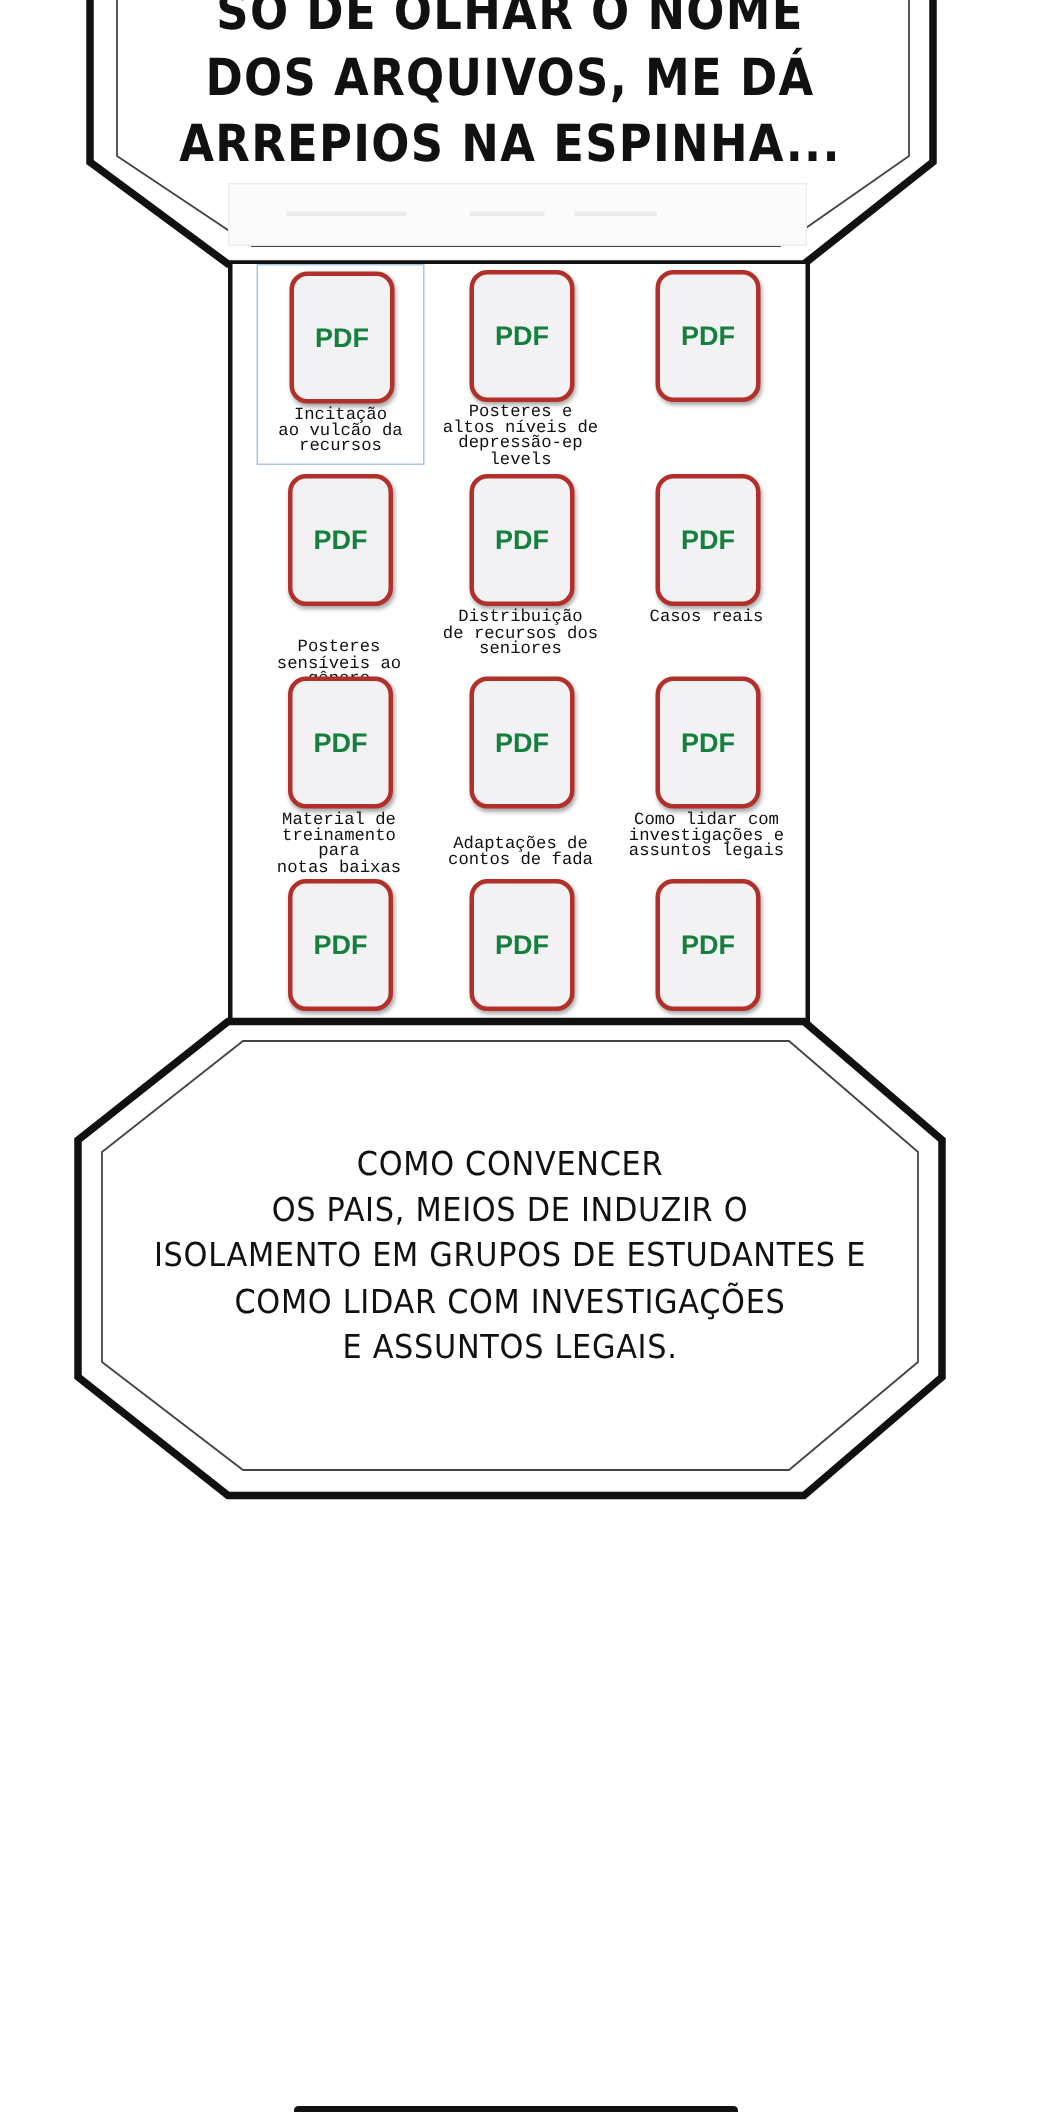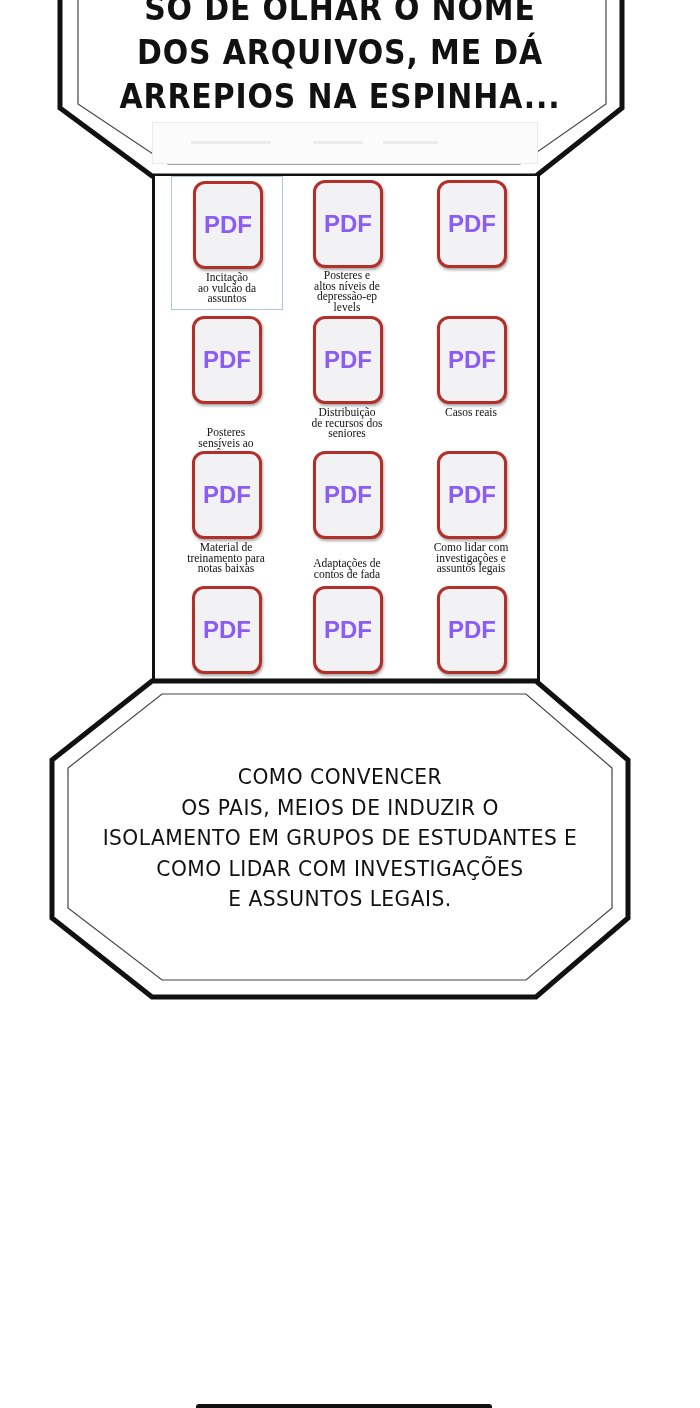--- a/index.html
+++ b/index.html
@@ -28,7 +28,7 @@
     box-shadow:1px 2px 3px rgba(0,0,0,0.35);
     display:flex; align-items:center; justify-content:center;
   }
-  .pdf span { font-family:"Liberation Sans", sans-serif; font-weight:bold; font-size:24px; color:#8b5cf6; }
+  .pdf span { font-family:"Liberation Sans", sans-serif; font-weight:bold; font-size:18px; color:#15803d; }
   .label {
     position:absolute; left:0; width:110px; text-align:center;
     font-family:Liberation Serif, serif; font-size:11.5px; line-height:10.5px; color:#111;

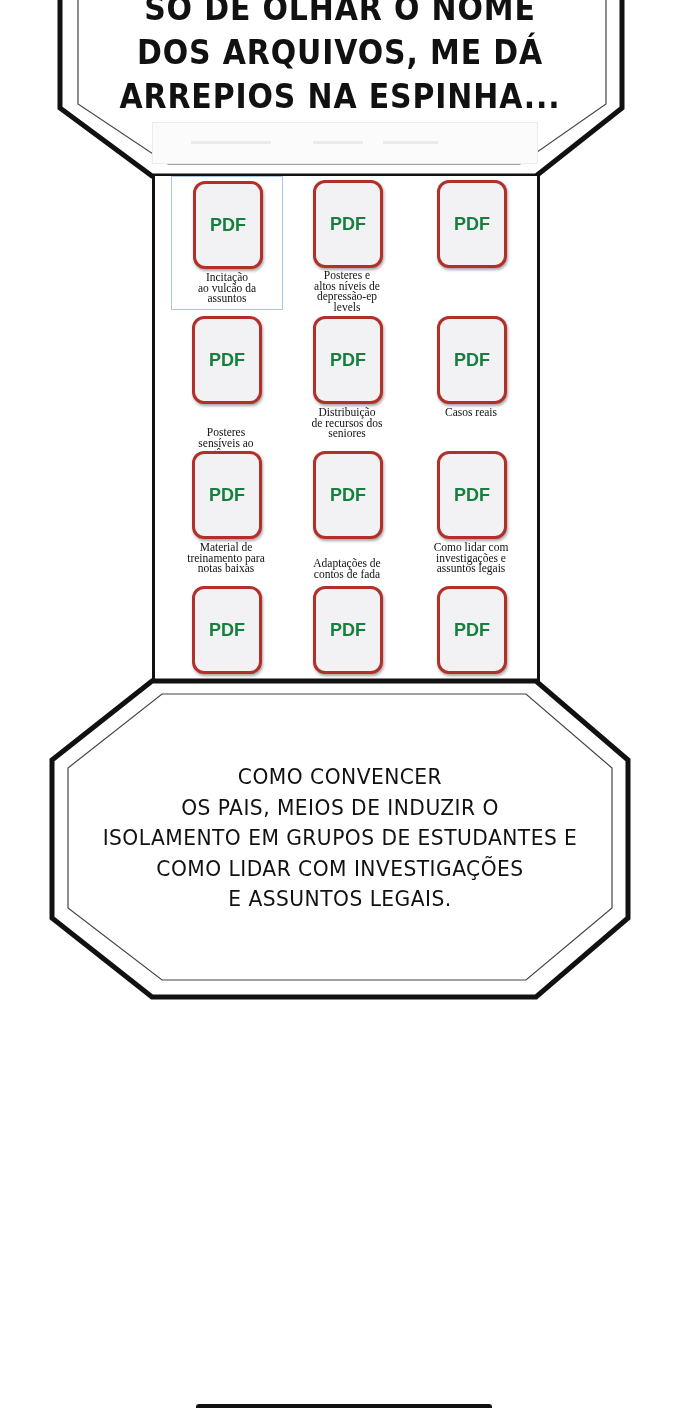--- a/index.html
+++ b/index.html
@@ -31,7 +31,7 @@
   .pdf span { font-family:"Liberation Sans", sans-serif; font-weight:bold; font-size:18px; color:#15803d; }
   .label {
     position:absolute; left:0; width:110px; text-align:center;
-    font-family:Liberation Serif, serif; font-size:11.5px; line-height:10.5px; color:#111;
+    font-family:Liberation Mono, monospace; font-size:11.5px; line-height:10.5px; color:#111;
   }
   .caption-bottom {
     position:absolute; left:70px; width:540px; top:762px; text-align:center;

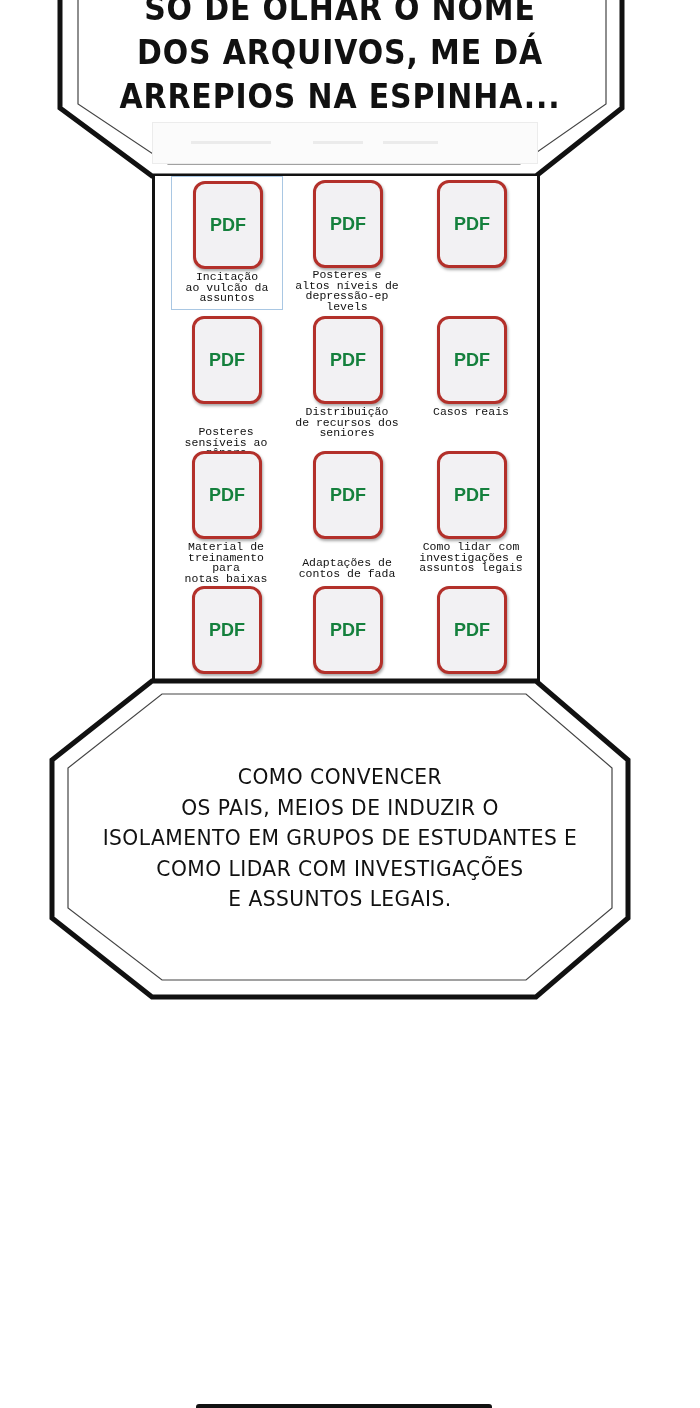--- a/index.html
+++ b/index.html
@@ -70,7 +70,7 @@
       <div class="label" style="top:95px;">
         <div>Incitação</div>
           <div>ao vulcão da</div>
-          <div>assuntos</div>
+          <div>recursos</div>
       </div>
     </div>
     <div class="cell" style="left:137px;top:0px;height:132px;">

